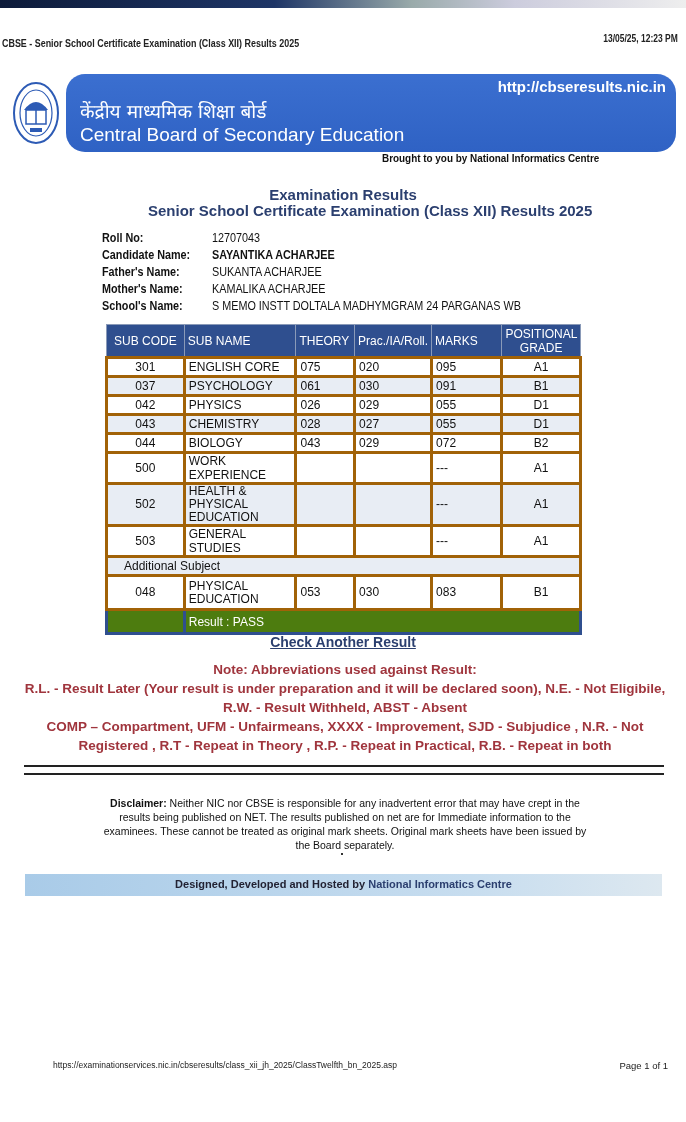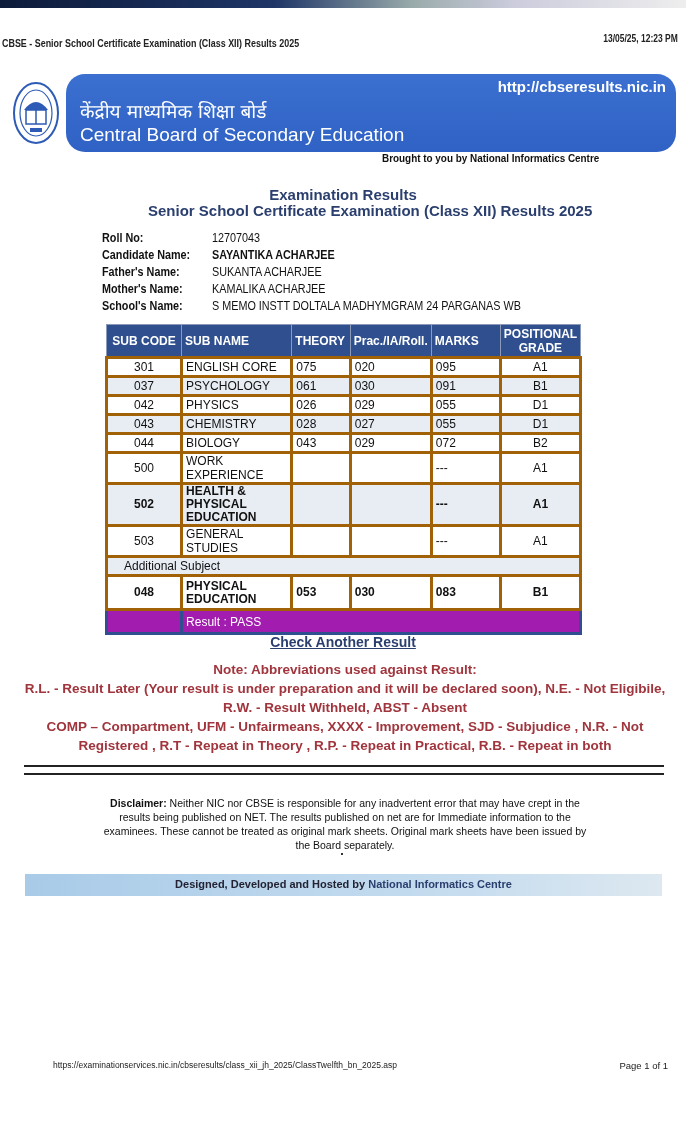--- a/index.html
+++ b/index.html
@@ -34,7 +34,7 @@
   .info-value.bold { font-weight: bold; }
 
   table.results { position: absolute; top: 324px; left: 105px; width: 477px; border-collapse: collapse; font-size: 12px; }
-  table.results th { background: #2f4f8f; color: #fff; font-weight: bold; height: 33px; border: 1px solid #8a9ab8; text-align: left; padding: 0 3px; }
+  table.results th { background: #2f4f8f; color: #fff; font-weight: normal; height: 33px; border: 1px solid #8a9ab8; text-align: left; padding: 0 3px; }
   table.results th.center { text-align: center; }
   table.results td { border: 3px solid #a16207; padding: 0 3px; height: 19px; }
   table.results tr.alt td { background: #e8edf4; }

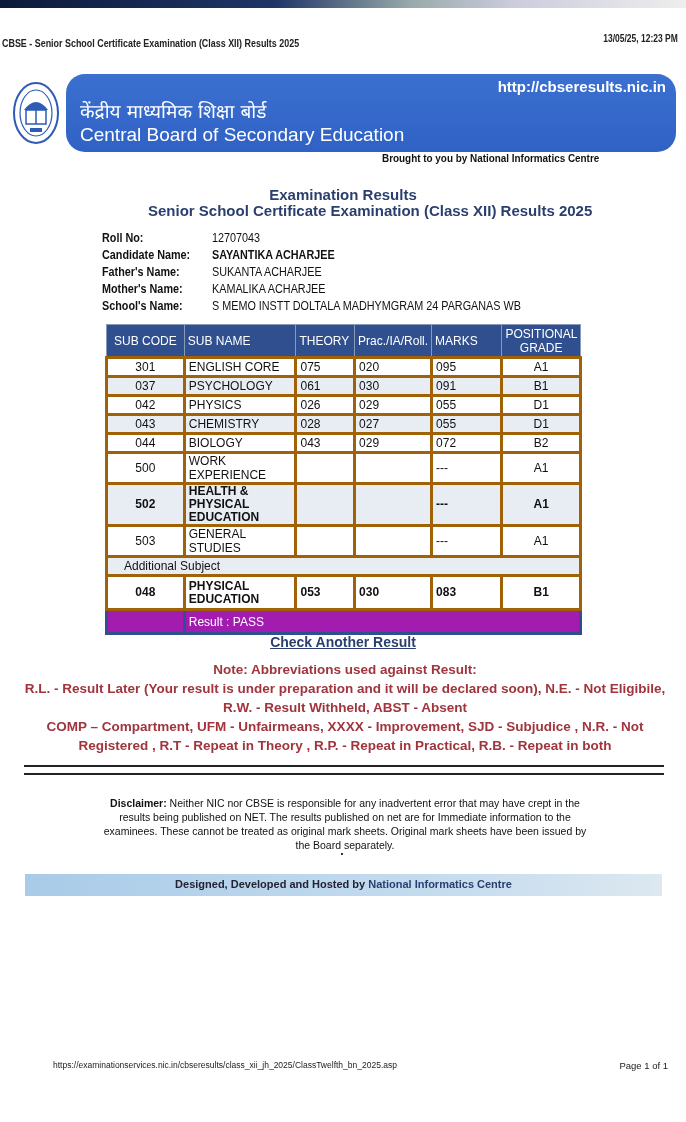--- a/index.html
+++ b/index.html
@@ -39,7 +39,7 @@
   table.results td { border: 3px solid #a16207; padding: 0 3px; height: 19px; }
   table.results tr.alt td { background: #e8edf4; }
   table.results td.center { text-align: center; }
-  table.results td.tall { height: 34px; line-height: 13px; font-weight: bold; }
+  table.results td.tall { height: 34px; line-height: 13px; }
   table.results td.addl { font-weight: normal; padding-left: 16px; height: 19px; }
   table.results tr.result-row td { background: #a21caf; color: #fff; height: 24px; border-color: #2f4f8f; }
   .col-code { width: 86px; } .col-name { width: 116px; } .col-theory { width: 59px; }

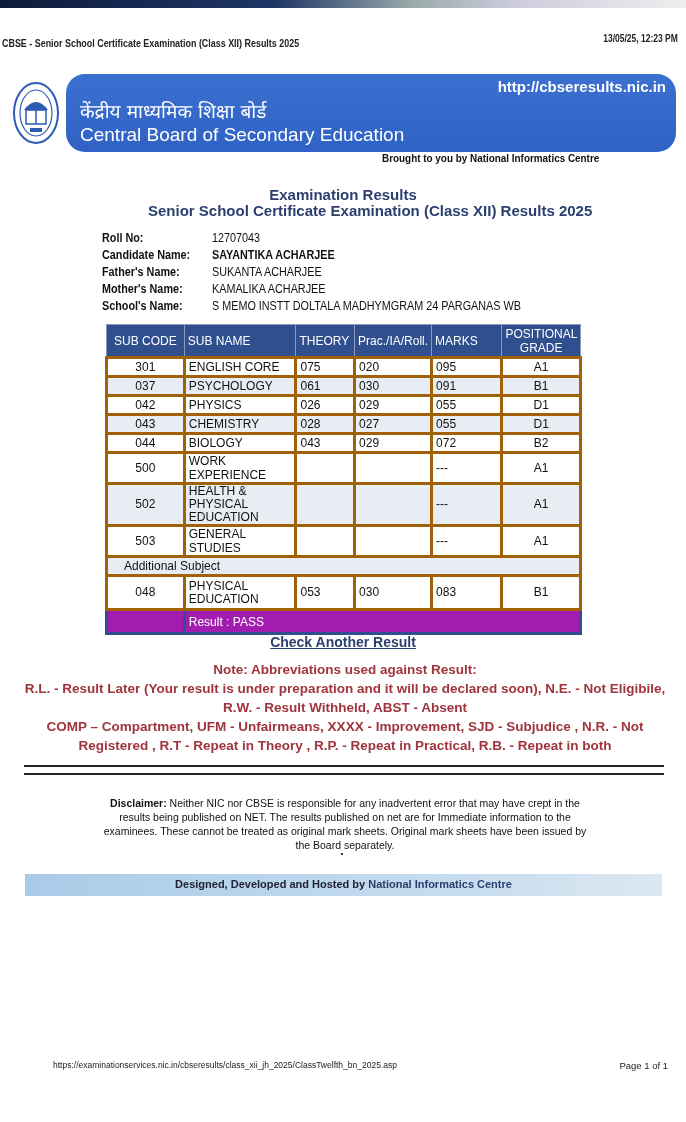--- a/index.html
+++ b/index.html
@@ -41,7 +41,7 @@
   table.results td.center { text-align: center; }
   table.results td.tall { height: 34px; line-height: 13px; }
   table.results td.addl { font-weight: normal; padding-left: 16px; height: 19px; }
-  table.results tr.result-row td { background: #a21caf; color: #fff; height: 24px; border-color: #2f4f8f; }
+  table.results tr.result-row td { background: #4d7c0f; color: #fff; height: 24px; border-color: #2f4f8f; }
   .col-code { width: 86px; } .col-name { width: 116px; } .col-theory { width: 59px; }
   .col-prac { width: 71px; } .col-marks { width: 75px; } .col-grade { width: 70px; }
 

